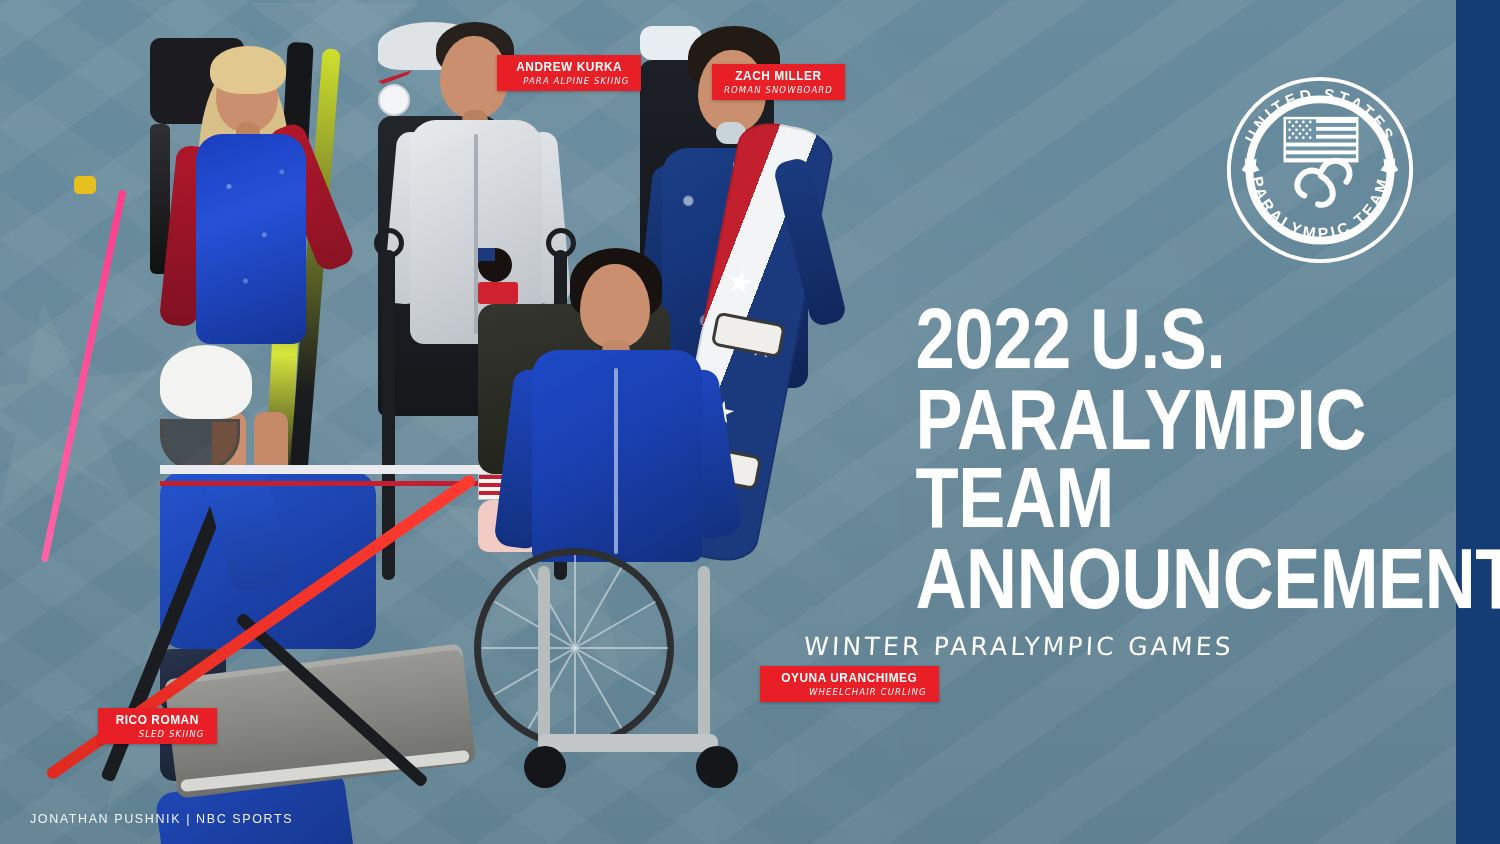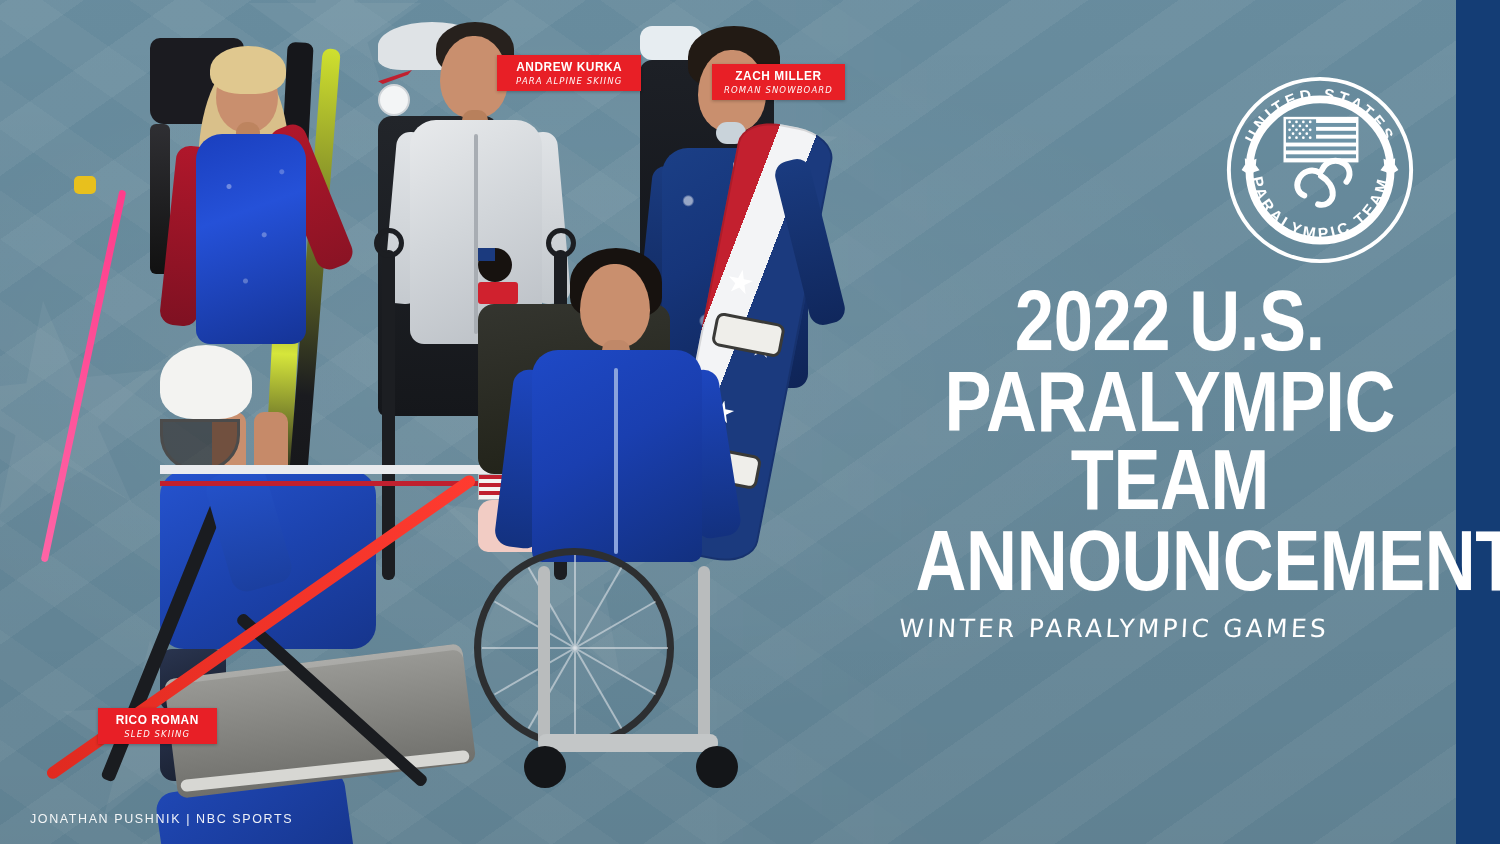--- a/index.html
+++ b/index.html
@@ -223,6 +223,7 @@
     font-style:italic;
     white-space:nowrap;
     opacity:0.96;
+    text-align:right;
   }
 
   #lbl-oksana { left:88px;  top:92px; }

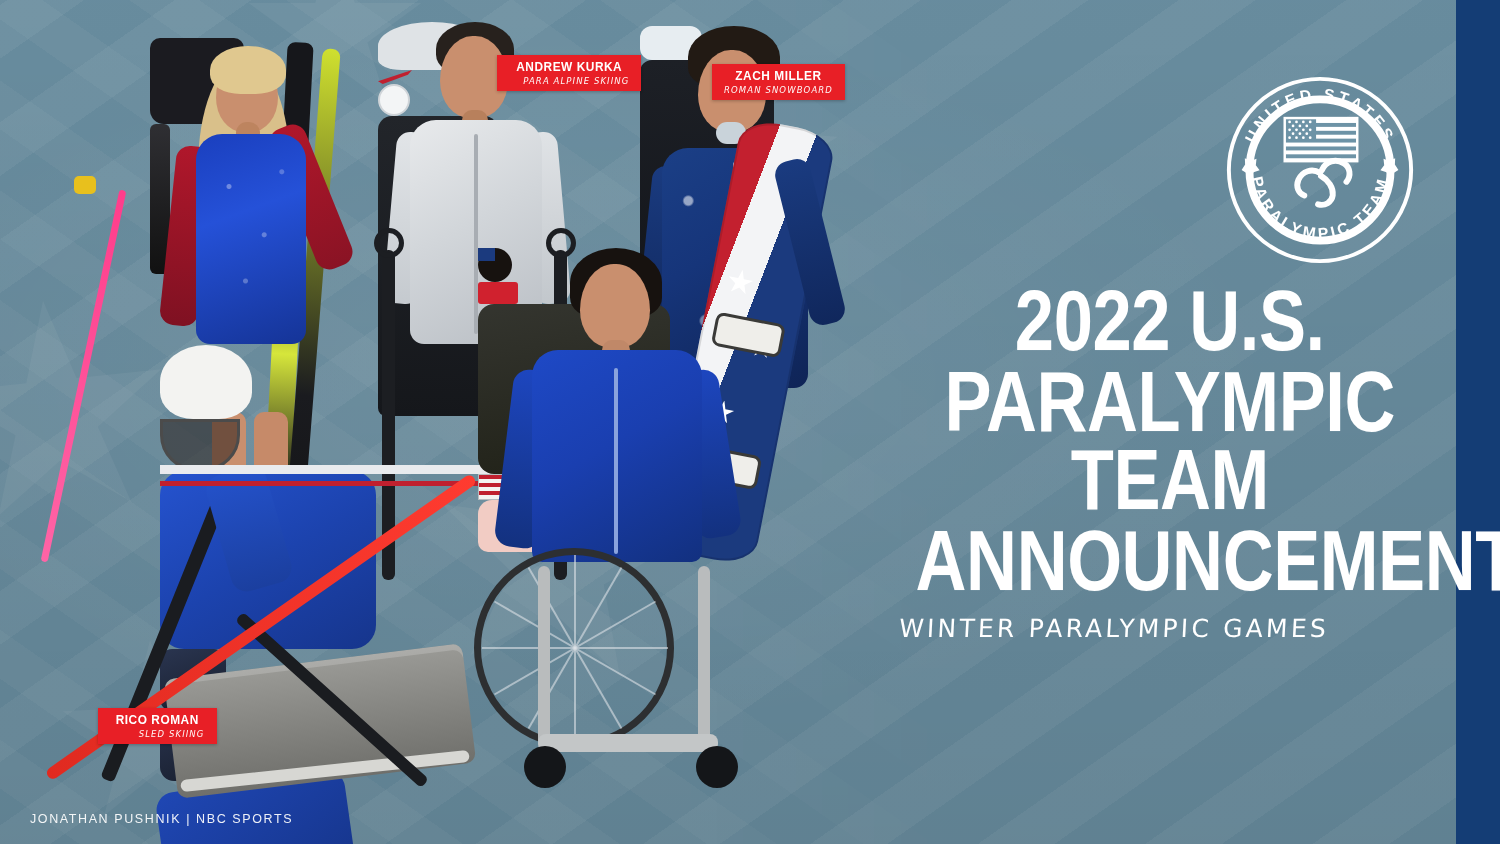--- a/index.html
+++ b/index.html
@@ -239,8 +239,8 @@
 
   
   #headline {
-    position:absolute; right:76px; top:282px; width:620px;
-    text-align:center; color:#ffffff;
+    position:absolute; right:76px; top:300px; width:620px;
+    text-align:left; color:#ffffff;
   }
   .hl-line {
     display:block;

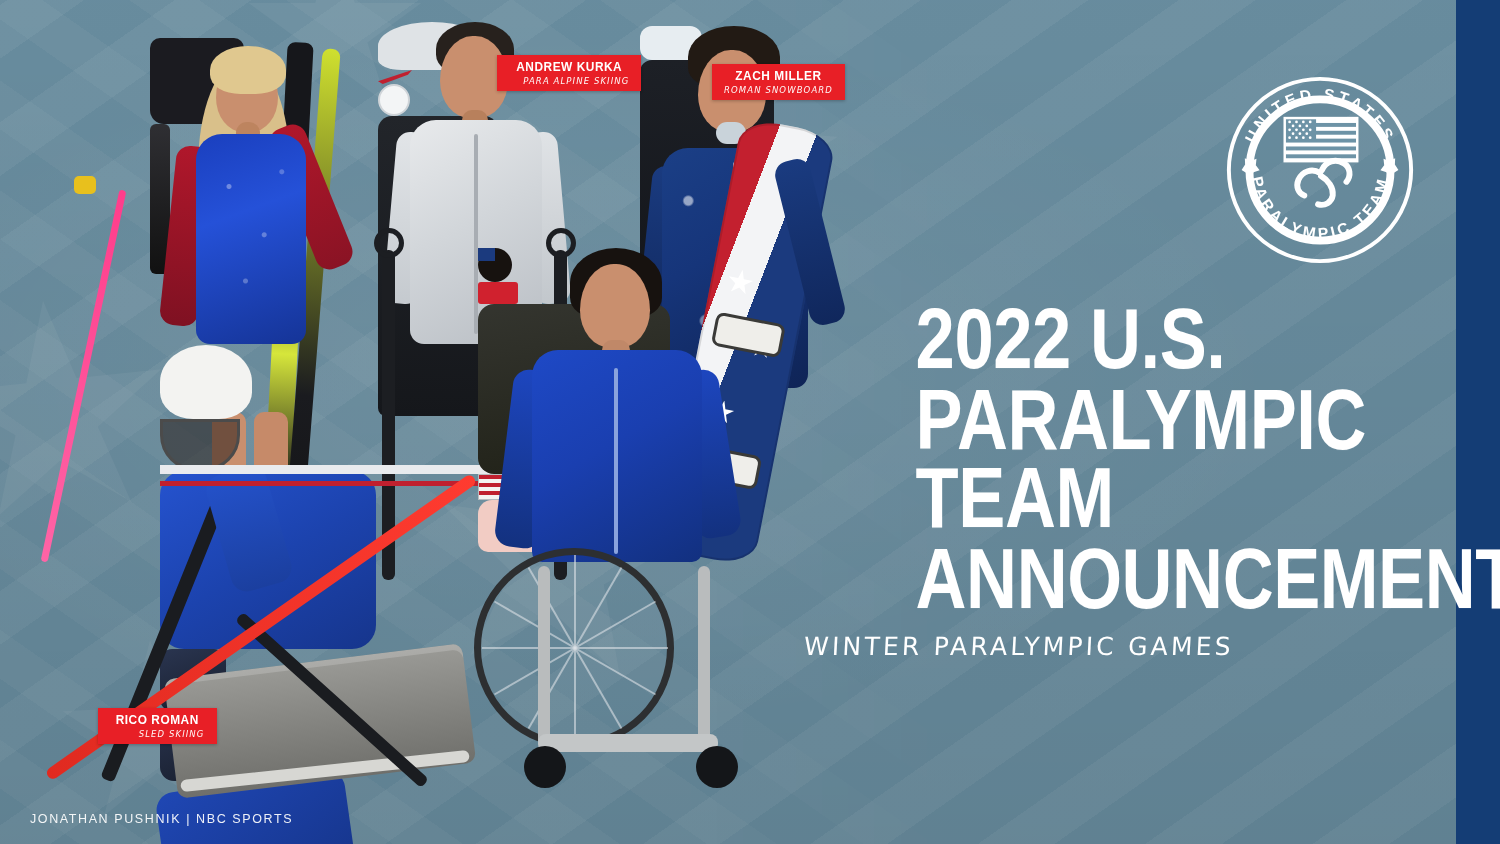--- a/index.html
+++ b/index.html
@@ -428,6 +428,10 @@
     <span class="sp">ROMAN SNOWBOARD</span>
   </div>
 
+  <div class="name-label" id="lbl-oyuna">
+    <span class="nm">OYUNA URANCHIMEG</span>
+    <span class="sp">WHEELCHAIR CURLING</span>
+  </div>
 
   <div class="name-label" id="lbl-rico">
     <span class="nm">RICO ROMAN</span>

